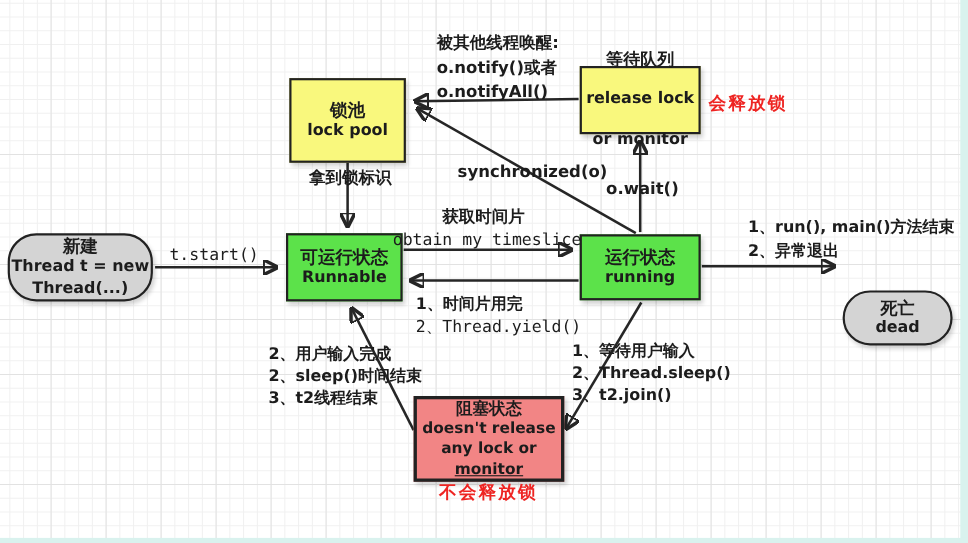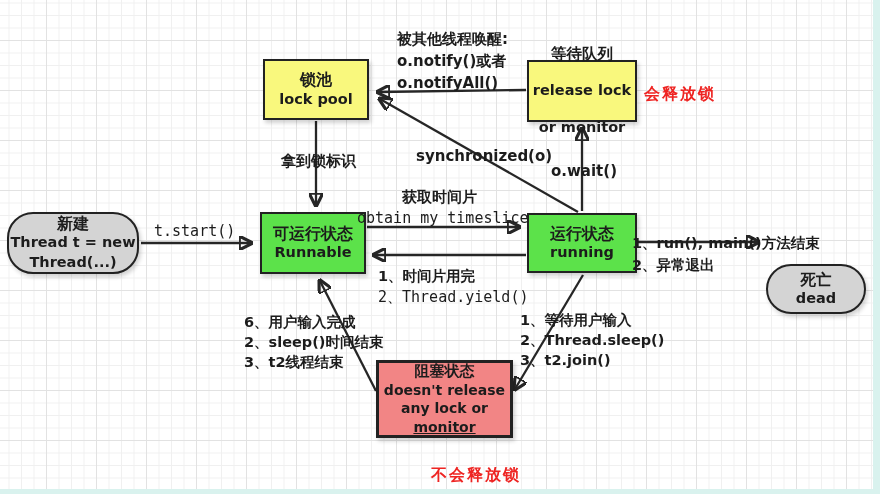--- a/index.html
+++ b/index.html
@@ -76,7 +76,7 @@
     <div class="t2">Thread(...)</div>
   </div>
 
-  <div class="node yellow" style="left:263px;top:59px;width:106px;height:61px;">
+  <div class="node yellow" style="left:263px;top:71px;width:106px;height:77px;">
     <div class="t1">锁池</div>
     <div class="t2">lock pool</div>
   </div>

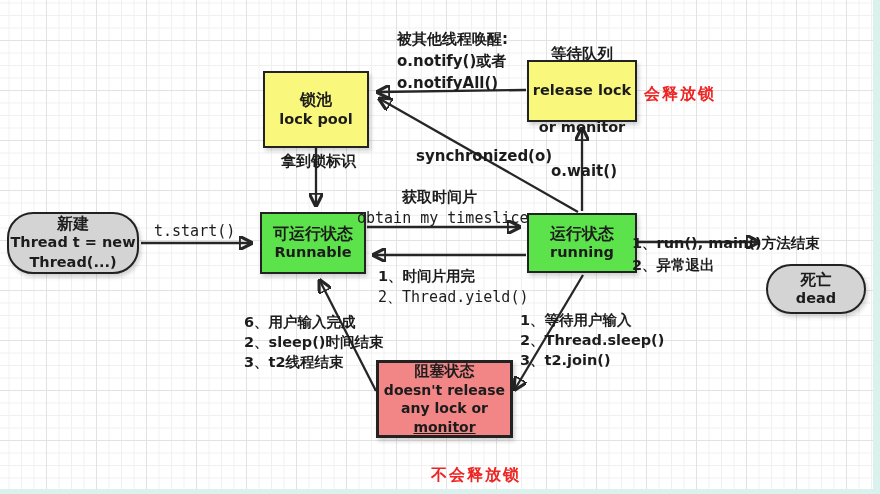--- a/index.html
+++ b/index.html
@@ -129,7 +129,7 @@
   <div class="lbl fs14" style="left:378px;top:267px;">1、时间片用完</div>
   <div class="lbl mono" style="left:378px;top:288px;">2、Thread.yield()</div>
 
-  <div class="lbl fs14 lh22" style="left:632px;top:196px;margin-top:36px;">
+  <div class="lbl fs14 lh22" style="left:680px;top:196px;">
     <div>1、run(), main()方法结束</div>
     <div>2、异常退出</div>
   </div>

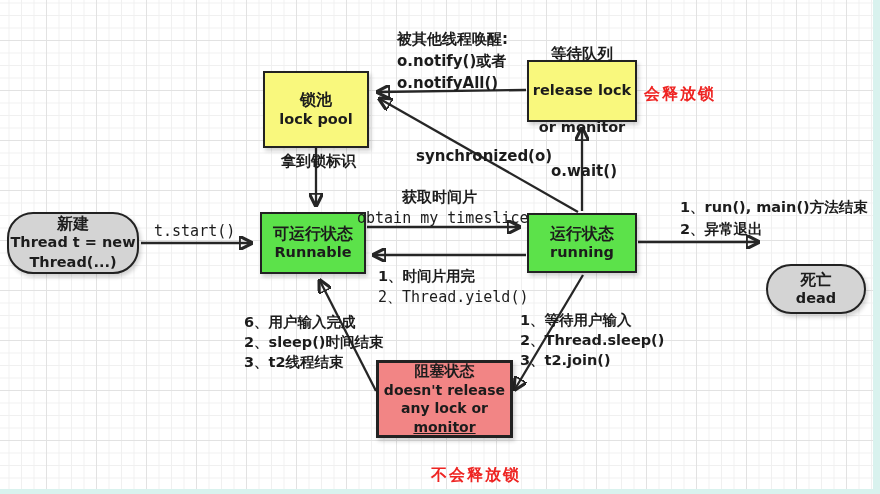--- a/index.html
+++ b/index.html
@@ -141,7 +141,7 @@
   </div>
 
   <div class="lbl fs14 lh20" style="left:244px;top:312px;">
-    <div>6、用户输入完成</div>
+    <div>2、用户输入完成</div>
     <div>2、sleep()时间结束</div>
     <div>3、t2线程结束</div>
   </div>

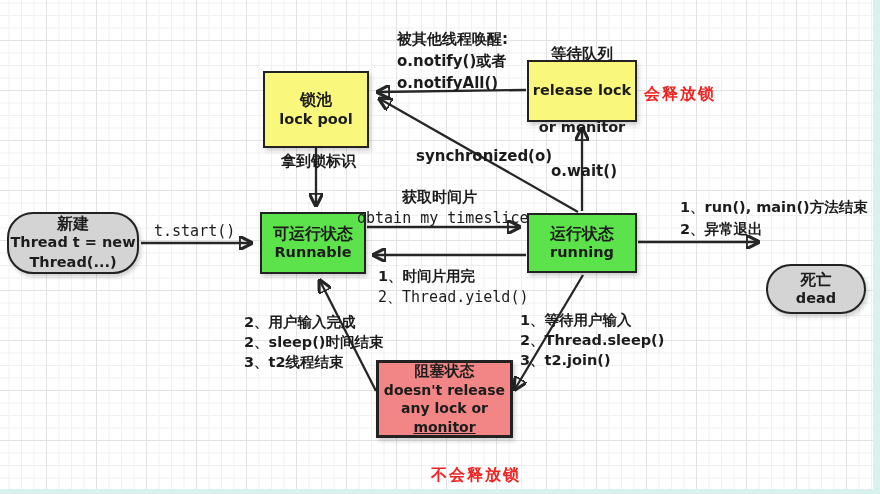--- a/index.html
+++ b/index.html
@@ -147,7 +147,7 @@
   </div>
 
   <div class="lbl red" style="left:644px;top:84px;">会释放锁</div>
-  <div class="lbl red" style="left:399px;top:465px;margin-left:32px;">不会释放锁</div>
+  <div class="lbl red" style="left:399px;top:438px;">不会释放锁</div>
 
   <div class="strip-right"></div>
   <div class="strip-bottom"></div>

